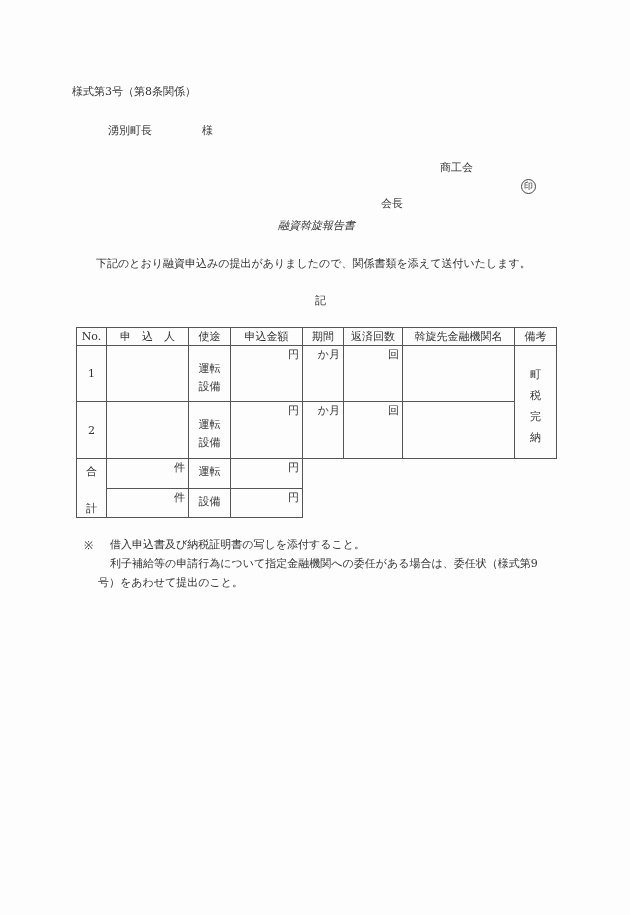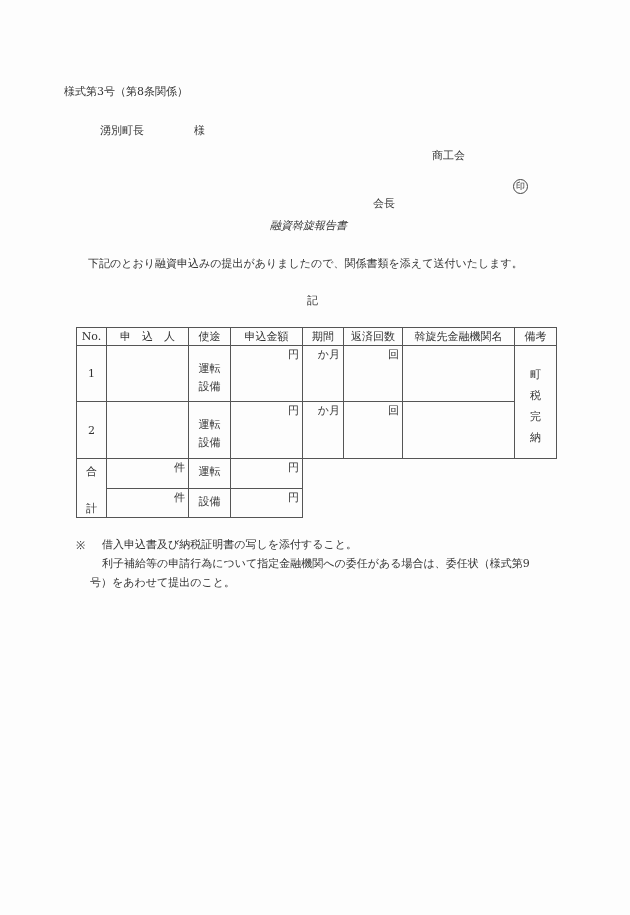--- a/index.html
+++ b/index.html
@@ -5,7 +5,7 @@
   html, body { margin:0; padding:0; background:#fdfdfd; }
   body { width:630px; height:915px; position:relative; overflow:hidden;
          font-family:"DejaVu Serif","Liberation Serif",serif; color:#333; font-size:11px; }
-  .abs { position:absolute; white-space:nowrap; }
+  .abs { position:absolute; white-space:nowrap;margin-left:8px; }
   table.form { position:absolute; left:76px; top:327px; border-collapse:collapse; table-layout:fixed; }
   table.form td { border:1px solid #555; padding:0 3px; font-size:11px; vertical-align:top; line-height:17px;margin-left:17px; }
   .hd td { text-align:center; vertical-align:middle; height:16px; }

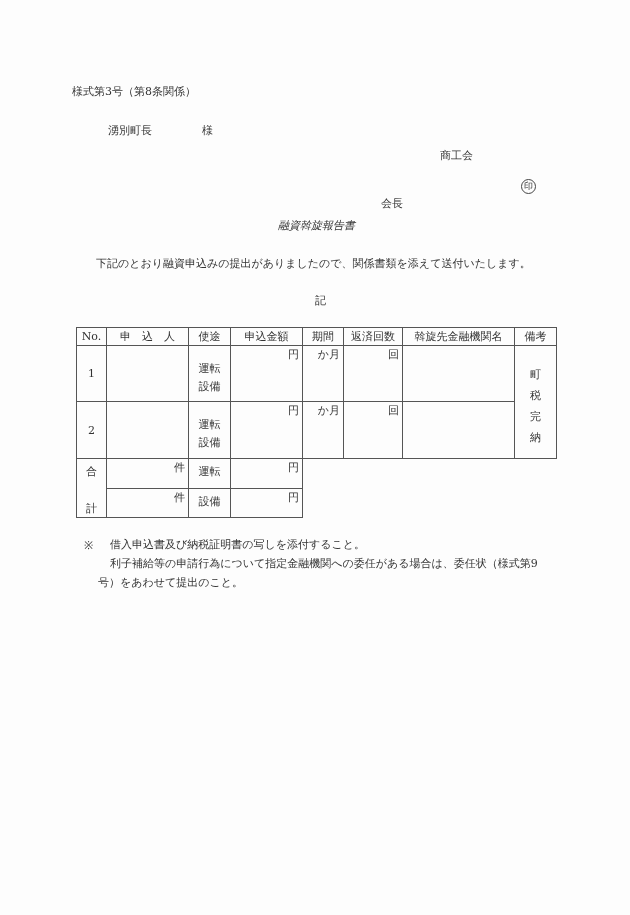--- a/index.html
+++ b/index.html
@@ -26,7 +26,7 @@
 <div class="abs" style="left:100px;top:123px;text-align:right;">湧別町長</div>
 <div class="abs" style="left:194px;top:123px;">様</div>
 
-<div class="abs" style="left:432px;top:148px;">商工会</div>
+<div class="abs" style="left:432px;top:160px;">商工会</div>
 <div class="abs" style="left:373px;top:196px;">会長</div>
 <div class="abs" style="left:513px;top:179px;width:13px;height:13px;border:1px solid #444;border-radius:50%;font-size:9px;line-height:13px;text-align:center;">印</div>
 

